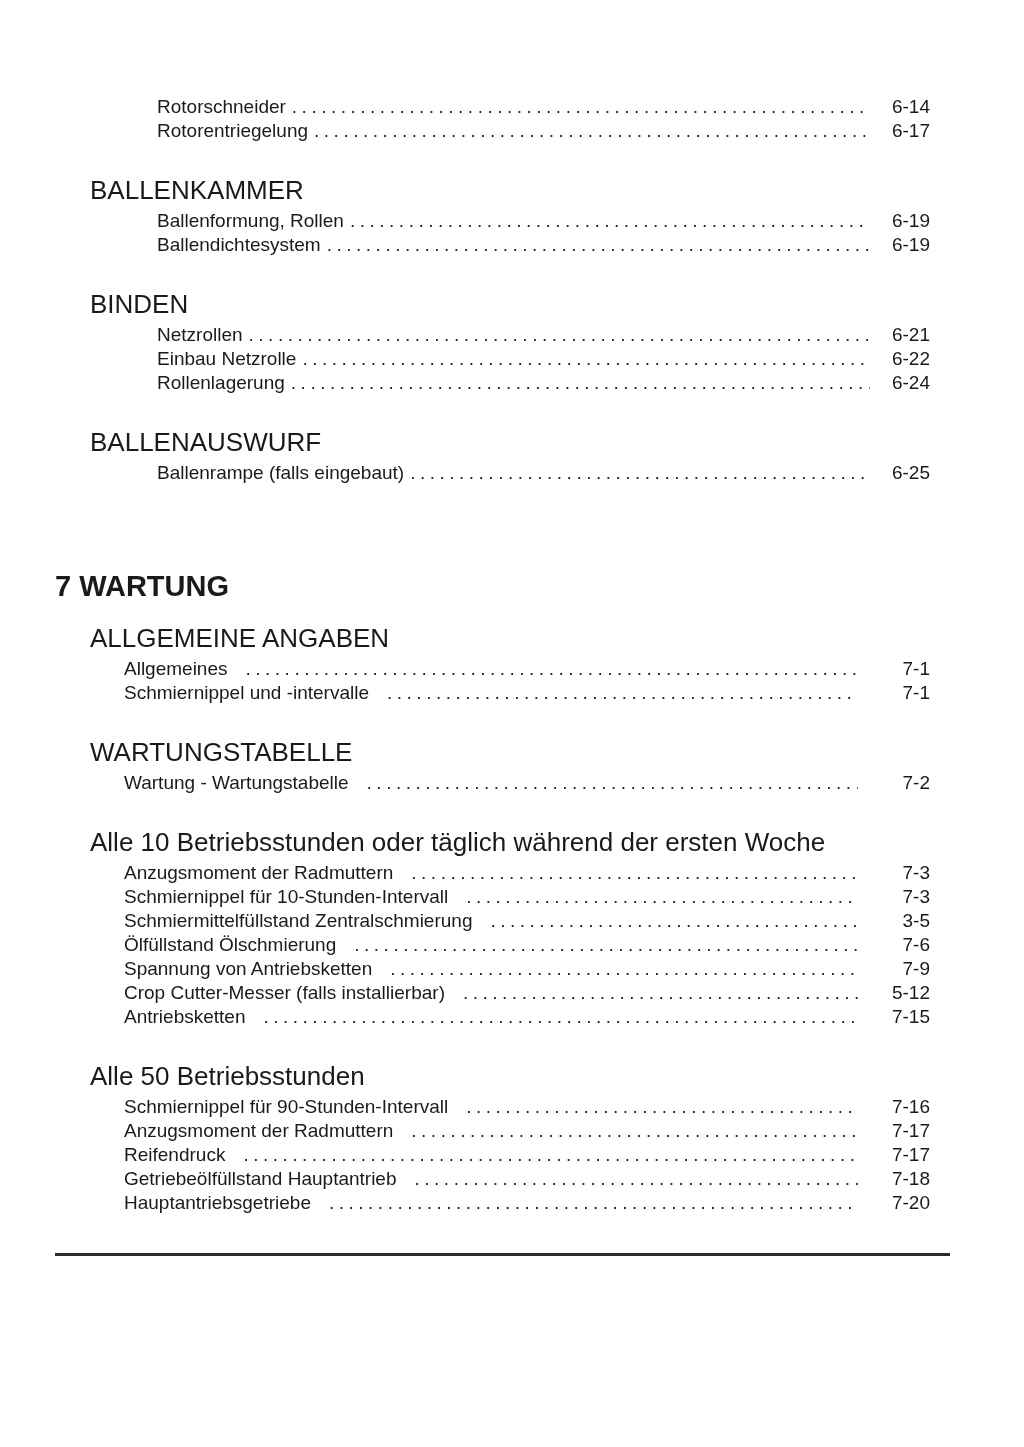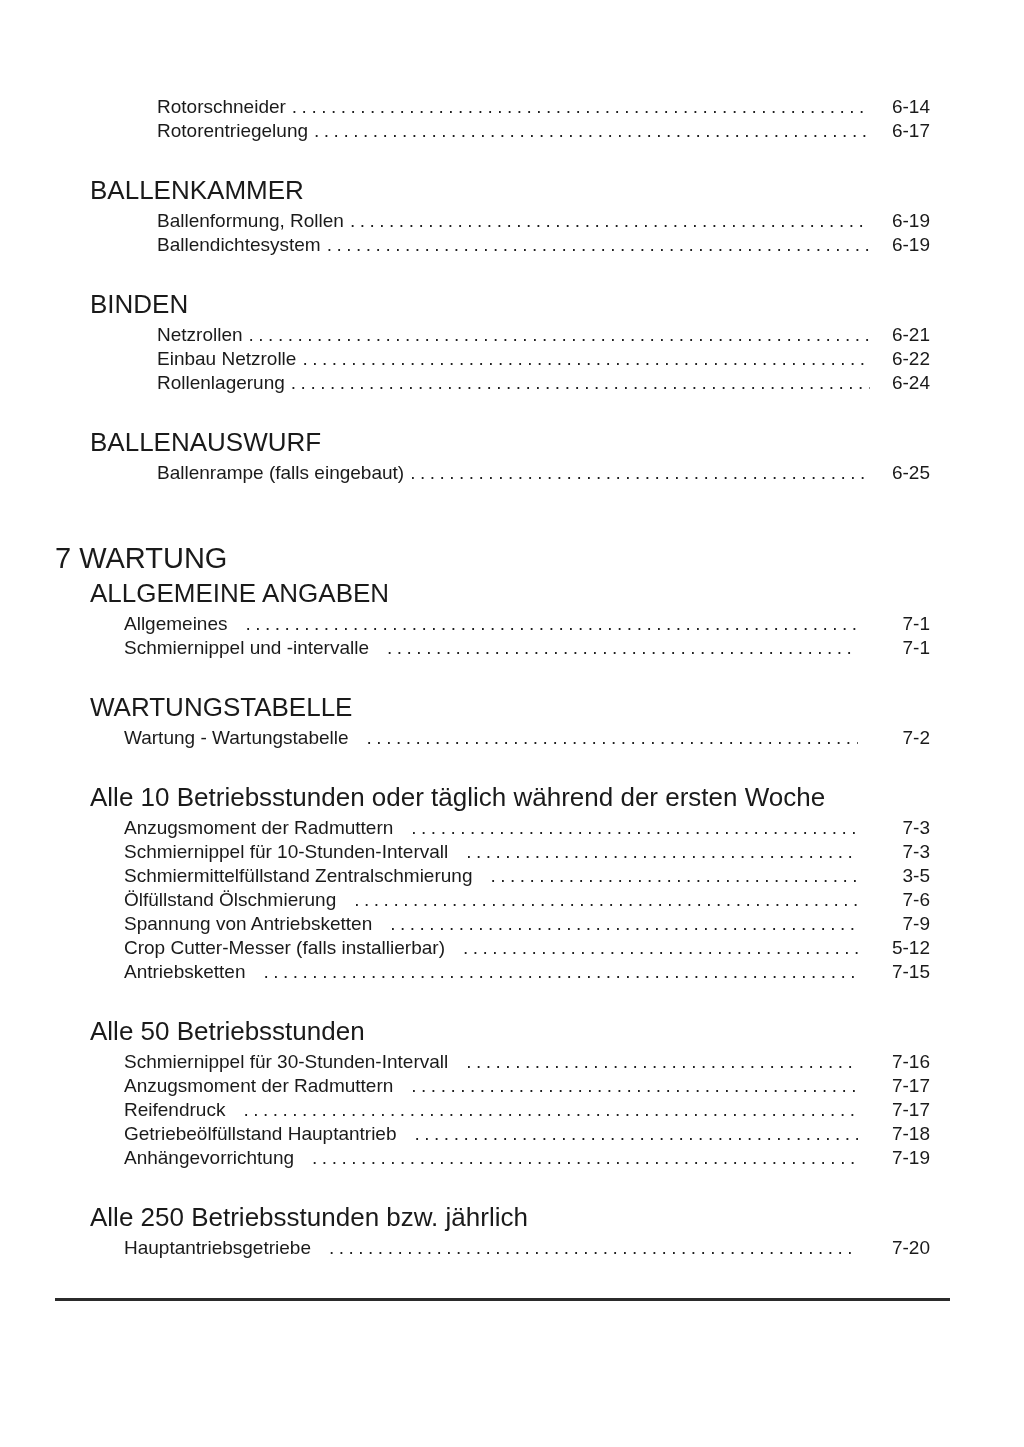--- a/index.html
+++ b/index.html
@@ -24,8 +24,9 @@
   .chapter-heading {
     font-size: 29px;
     line-height: 34px;
-    margin: 56px 0 0 0;
-    white-space: nowrap;
+    margin: 84px 0 0 0;
+    white-space: nowrap;
+    font-weight: bold;
   }
   .section-heading {
     font-size: 26px;

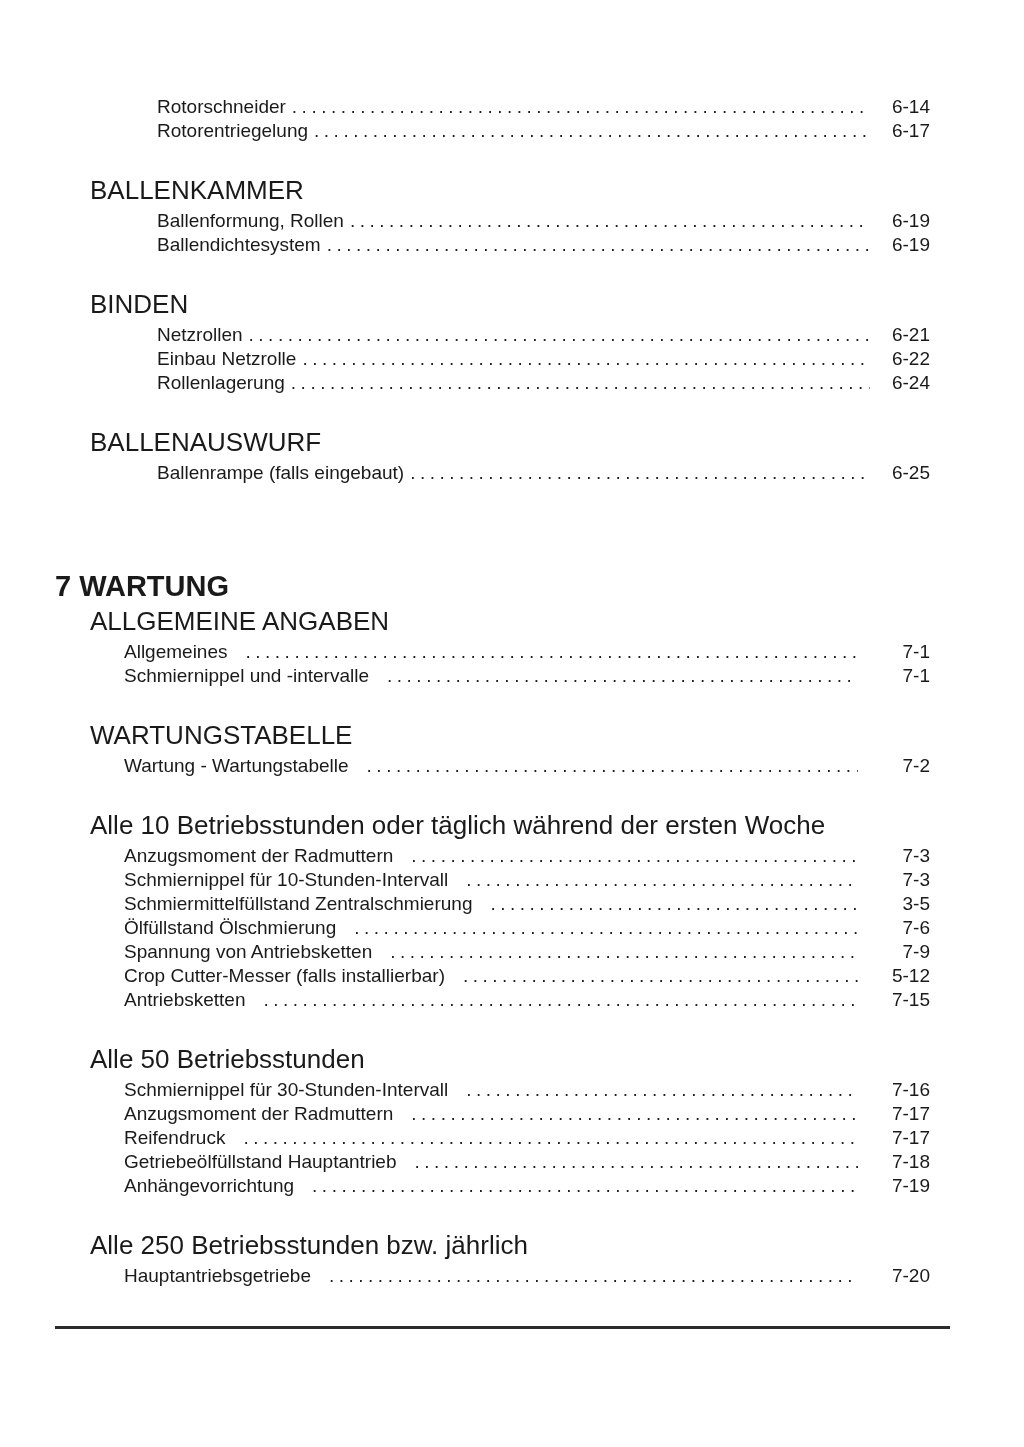--- a/index.html
+++ b/index.html
@@ -35,7 +35,7 @@
     white-space: nowrap;
   }
   .chapter-heading + .section-heading {
-    margin-top: 1px;
+    margin-top: 18px;
   }
   .item-list {
     margin: 0;

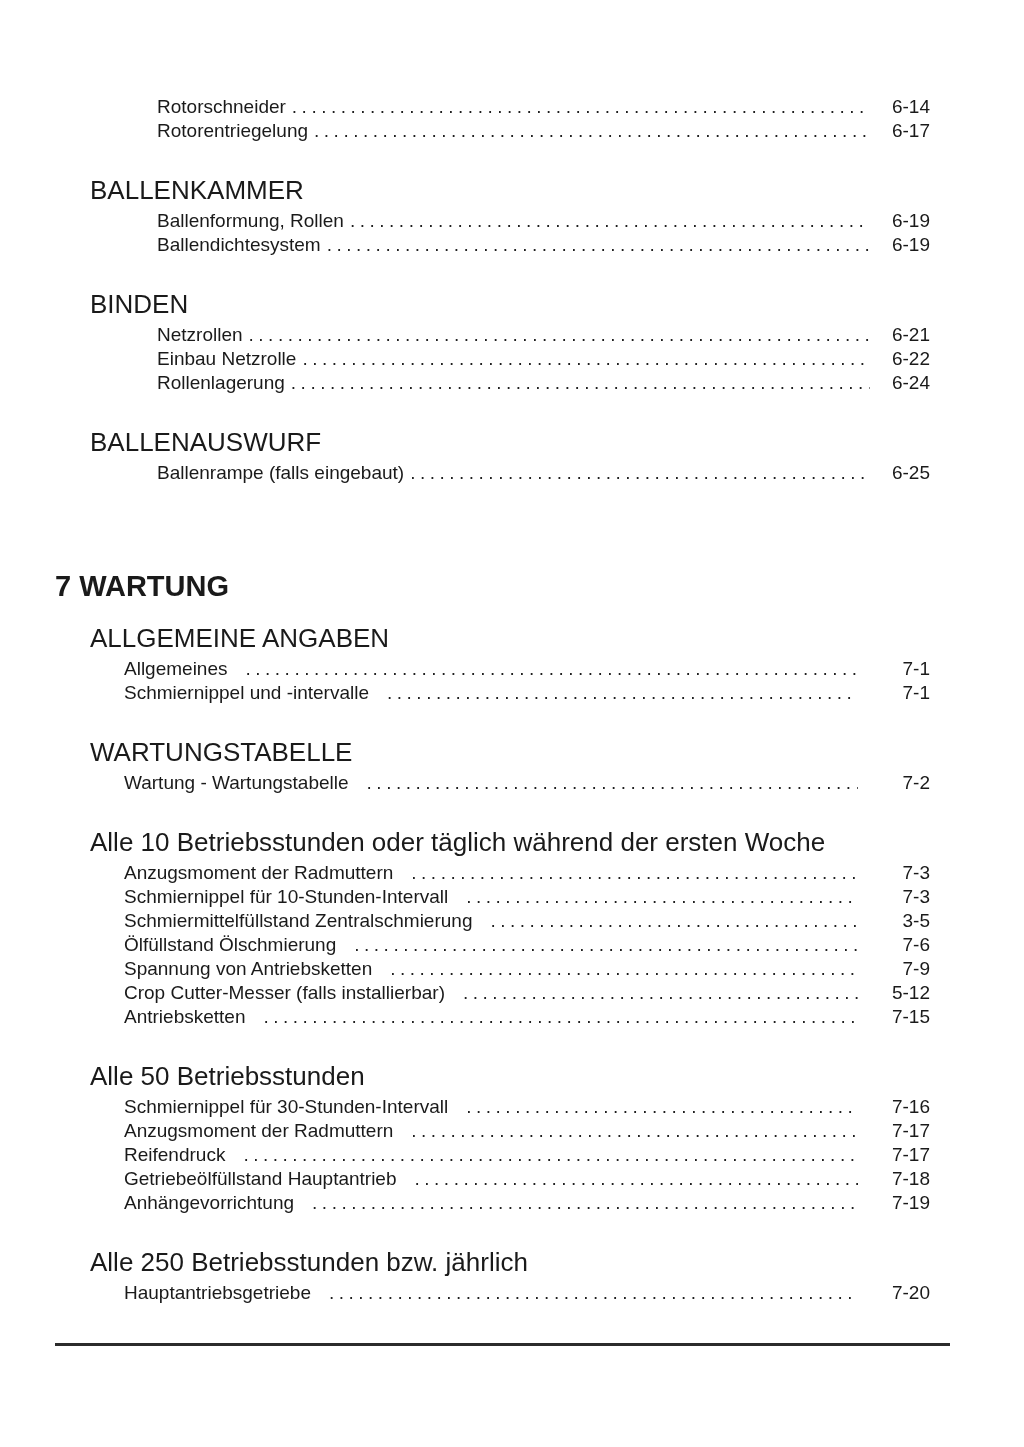--- a/index.html
+++ b/index.html
@@ -199,7 +199,7 @@
       <div class="section-heading">Alle 50 Betriebsstunden</div>
       <div class="item-list normal">
         <div class="toc-row">
-          <span class="entry-label">Schmiernippel für 30-Stunden-Intervall</span>
+          <span class="entry-label">Schmiernippel für 90-Stunden-Intervall</span>
           <span class="leader"></span>
           <span class="entry-page">7-16</span>
         </div>

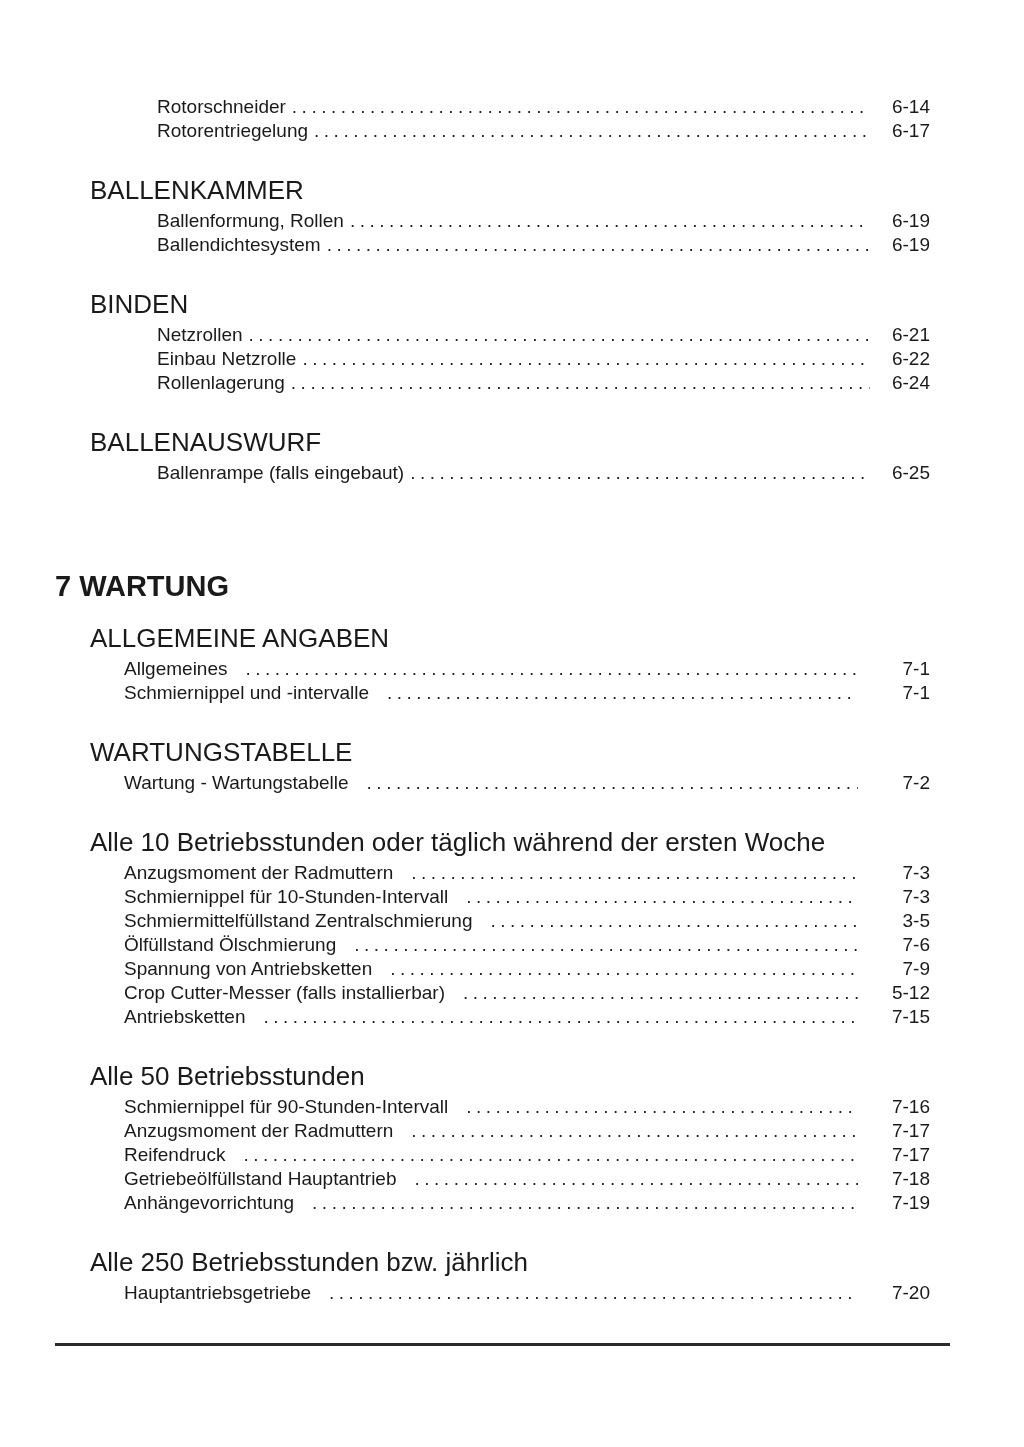--- a/index.html
+++ b/index.html
@@ -218,11 +218,6 @@
           <span class="leader"></span>
           <span class="entry-page">7-18</span>
         </div>
-        <div class="toc-row">
-          <span class="entry-label">Anhängevorrichtung</span>
-          <span class="leader"></span>
-          <span class="entry-page">7-19</span>
-        </div>
       </div>
       <div class="section-heading">Alle 250 Betriebsstunden bzw. jährlich</div>
       <div class="item-list normal">

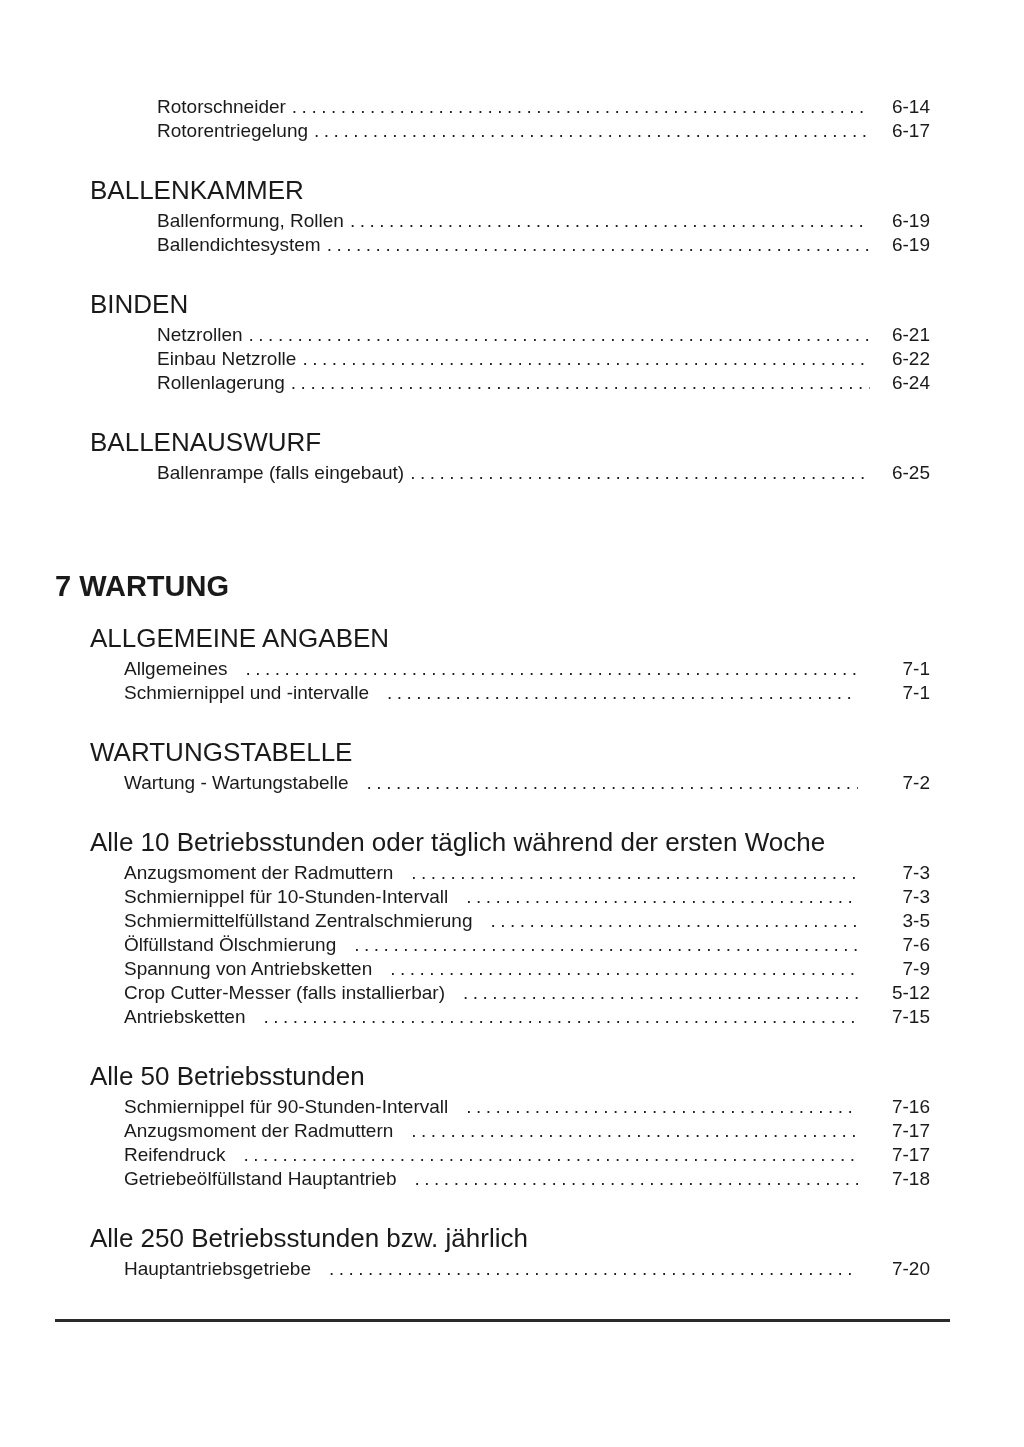--- a/index.html
+++ b/index.html
@@ -219,7 +219,6 @@
           <span class="entry-page">7-18</span>
         </div>
       </div>
-      <div class="section-heading">Alle 250 Betriebsstunden bzw. jährlich</div>
       <div class="item-list normal">
         <div class="toc-row">
           <span class="entry-label">Hauptantriebsgetriebe</span>

